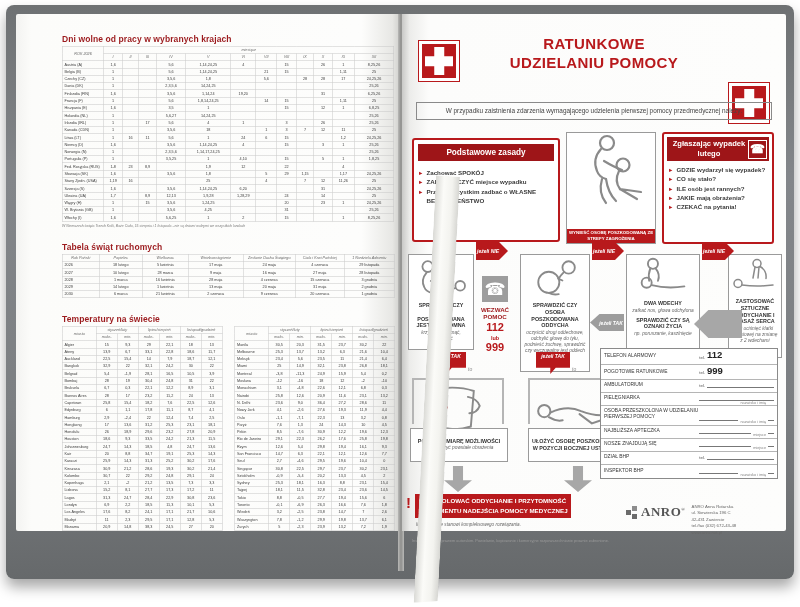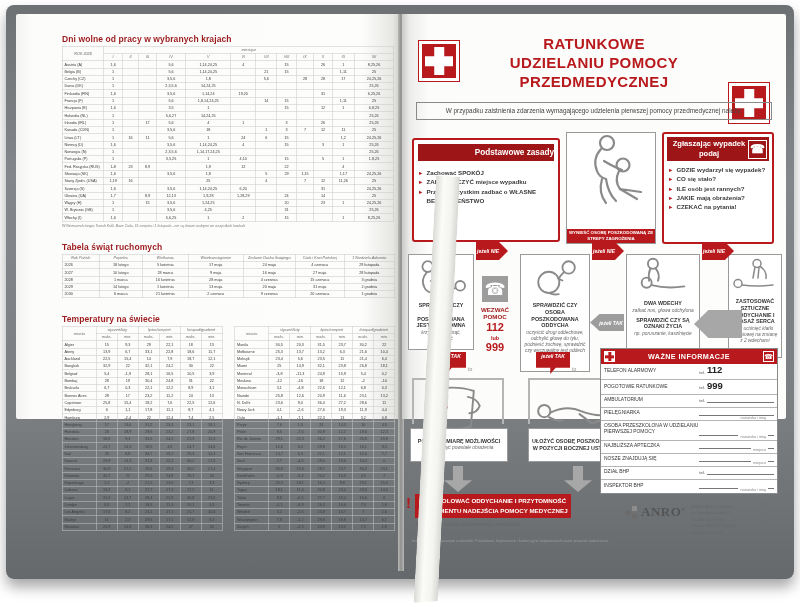--- a/index.html
+++ b/index.html
@@ -9,7 +9,7 @@
   .cover { position:absolute; left:6px; top:5px; width:788px; height:574px;
            background:linear-gradient(180deg,#6e7173,#83868a 30%,#7c7f82 70%,#66696b);
            border-radius:8px; box-shadow:0 8px 14px rgba(0,0,0,.35); }
-  .page { position:absolute; top:14px; width:384px; height:405px; }
+  .page { position:absolute; top:14px; width:384px; height:517px; }
   .page-left  { left:16px;  background:linear-gradient(90deg,#f3f3f1 0%,#fcfcfa 4%,#fdfdfc 90%,#e7e7e4 98%,#cfcfcc 100%); border-radius:2px 0 0 2px; }
   .page-right { left:402px; background:linear-gradient(90deg,#c9c9c7 0%,#ececea 2%,#fcfcfb 7%,#fdfdfc 100%); border-radius:0 2px 2px 0; }
   .gutter { position:absolute; left:398px; top:14px; width:6px; height:557px;

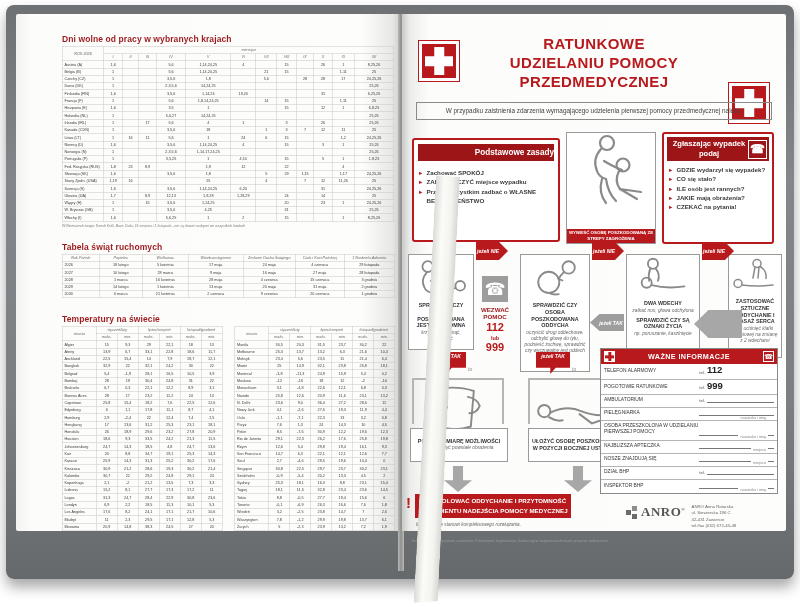--- a/index.html
+++ b/index.html
@@ -1104,7 +1104,6 @@
   <div class="rp main-title" style="left:66px;top:20px;width:252px;">
     <div>RATUNKOWE</div>
     <div>UDZIELANIU POMOCY</div>
-    <div>PRZEDMEDYCZNEJ</div>
   </div>
 
   <div class="rp intro-box" style="left:14px;top:88px;width:356px;">W przypadku zaistnienia zdarzenia wymagającego udzielenia pierwszej pomocy przedmedycznej należy:</div>

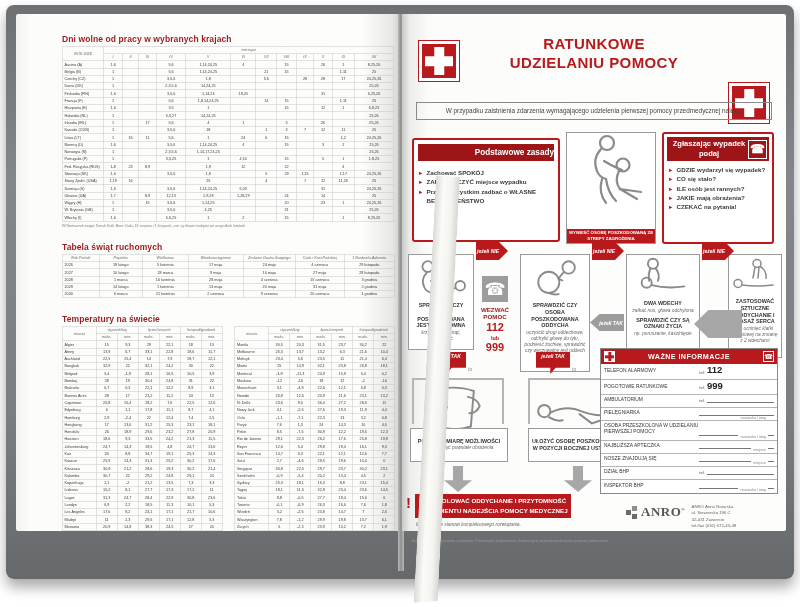--- a/index.html
+++ b/index.html
@@ -1141,7 +1141,7 @@
 
   <div class="redbox" style="left:260px;top:118px;width:112px;height:112px;">
     <div class="redbar" style="margin:3px;height:24px;font-size:7.6px;line-height:1.35;display:flex;align-items:center;">
-      <span style="flex:1;padding-left:3px;">Zgłaszając wypadek podaj</span>
+      <span style="flex:1;padding-left:3px;">Zgłaszając wypadek lutego</span>
       <span style="width:19px;height:19px;border:1px solid #fff;margin-right:2px;display:flex;align-items:center;justify-content:center;font-size:12px;font-style:normal;">☎</span>
     </div>
     <div class="bullets" style="padding-top:2px;">

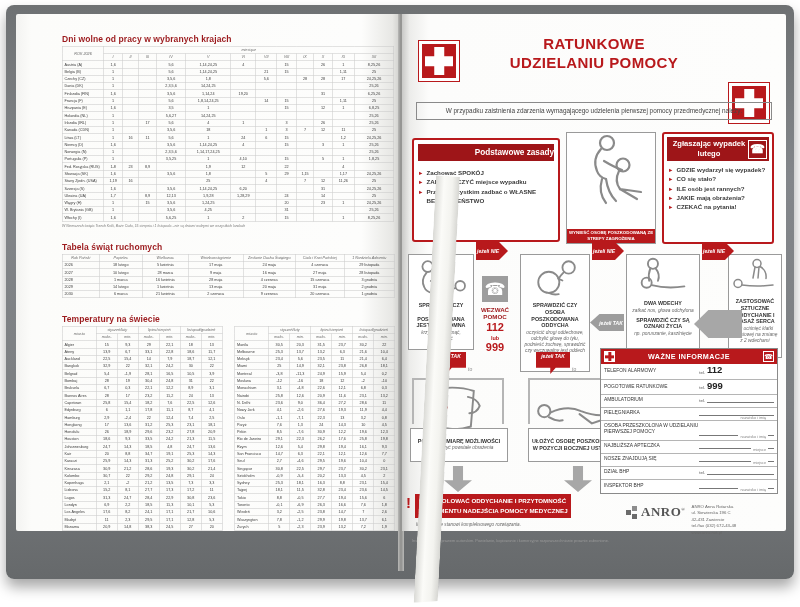--- a/index.html
+++ b/index.html
@@ -1109,7 +1109,7 @@
   <div class="rp intro-box" style="left:14px;top:88px;width:356px;">W przypadku zaistnienia zdarzenia wymagającego udzielenia pierwszej pomocy przedmedycznej należy:</div>
 
   <div class="redbox" style="left:10px;top:124px;width:148px;height:104px;">
-    <div class="redbar" style="margin:4px;height:17px;line-height:17px;font-size:8.2px;text-align:right;">Podstawowe zasady</div>
+    <div class="redbar" style="margin:4px;height:17px;line-height:17px;font-size:8.2px;">Podstawowe zasady</div>
     <div class="bullets">
         <div class="bli">
           <span class="arr">►</span>

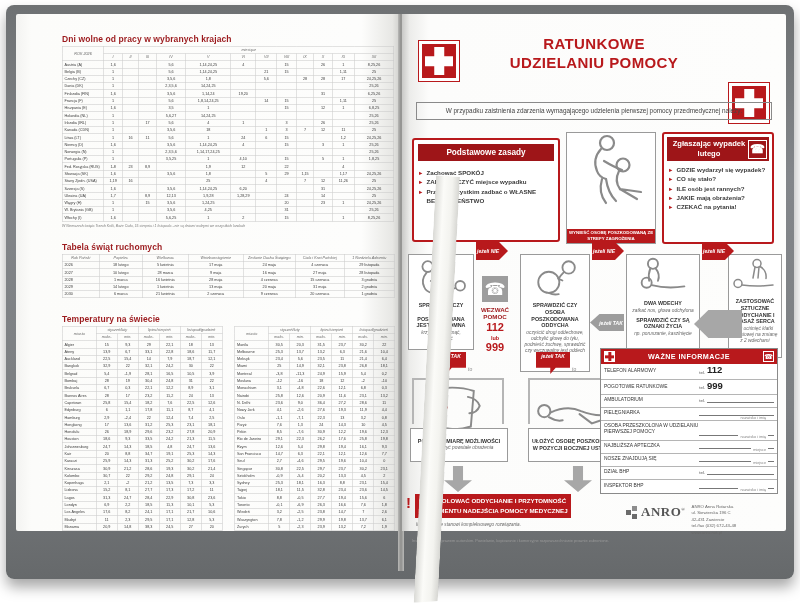--- a/index.html
+++ b/index.html
@@ -1273,11 +1273,6 @@
   <div class="copy" style="left:10px;top:524px;width:300px;">Instrukcja objęta prawem autorskim. Powielanie, kopiowanie i komercyjne rozpowszechnianie prawnie zabronione.</div>
 
   <div class="info" style="left:198px;top:334px;width:178px;">
-    <div class="info-head">
-      <div class="crossw"></div>
-      <div class="info-title">WAŻNE INFORMACJE</div>
-      <div class="phonew">☎</div>
-    </div>
     <div>
         <div class="ir">
           <div class="ir-lab">TELEFON ALARMOWY</div>

